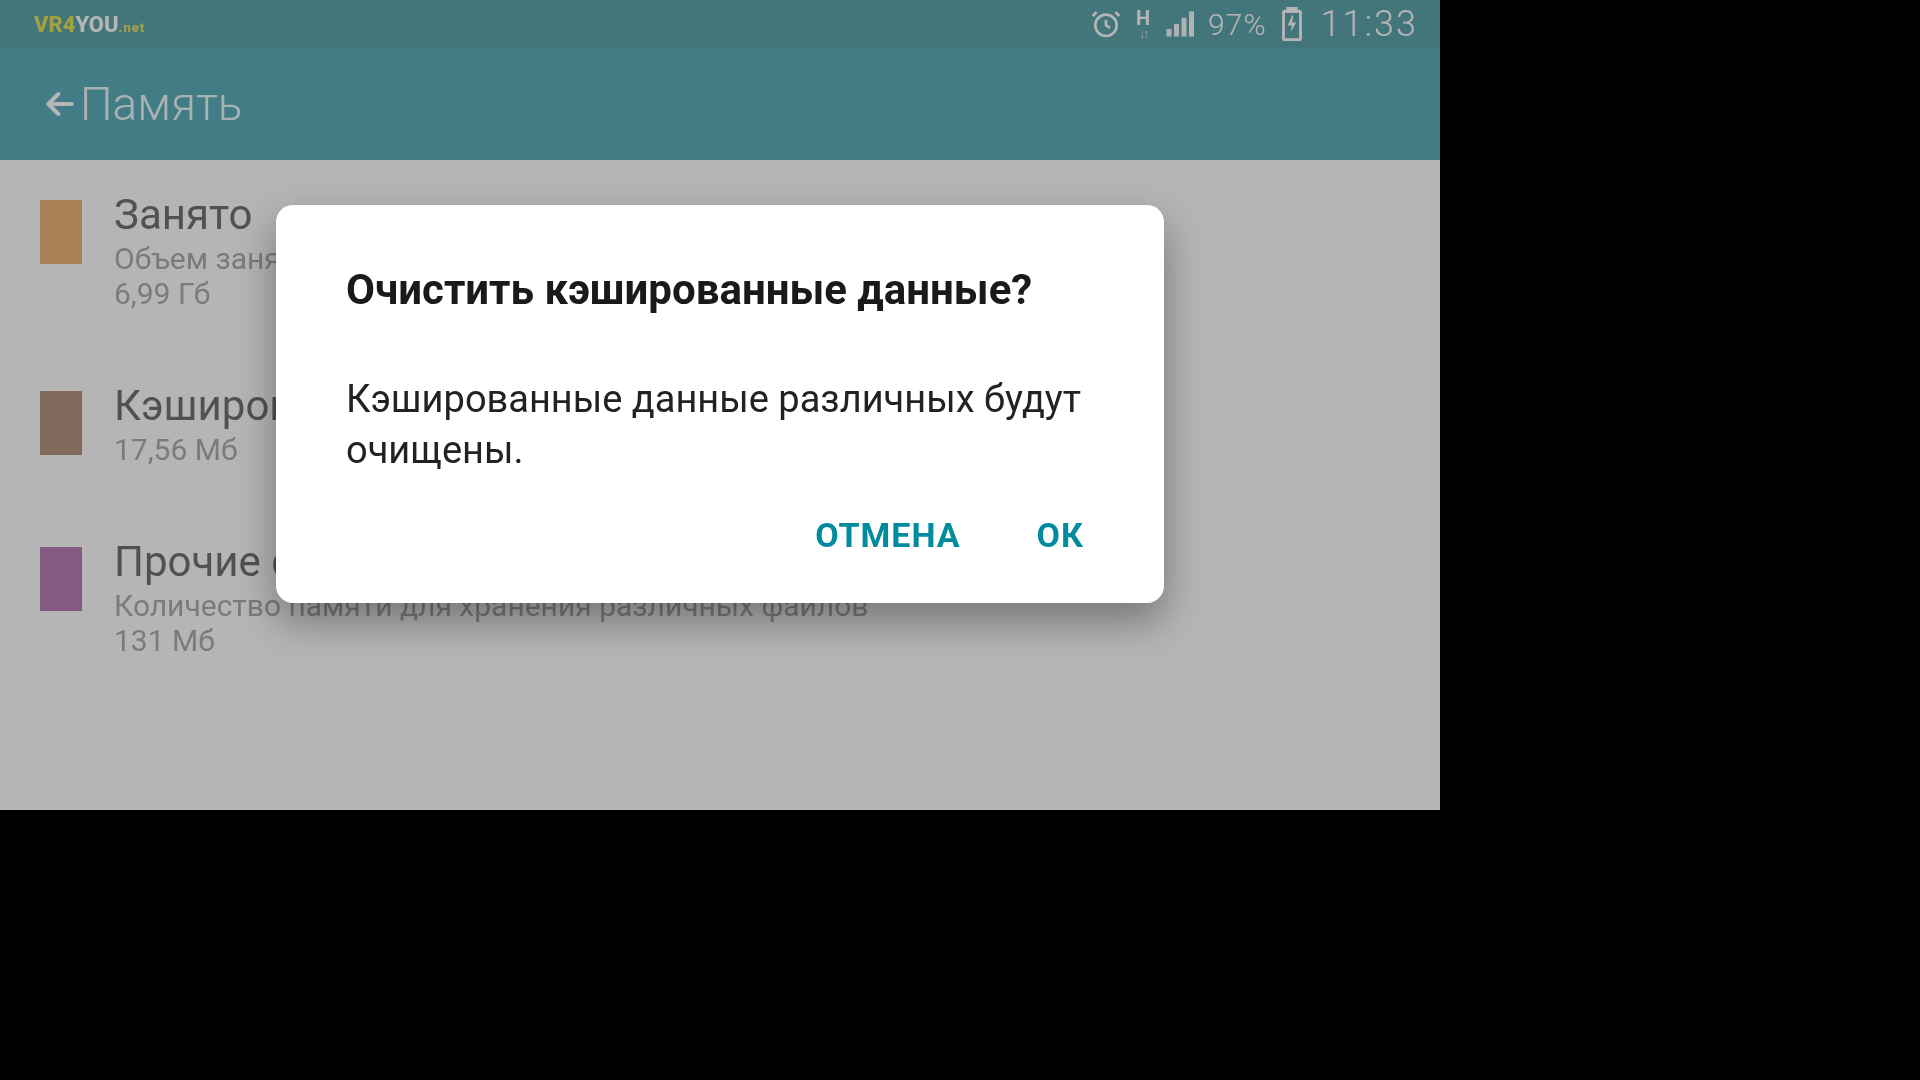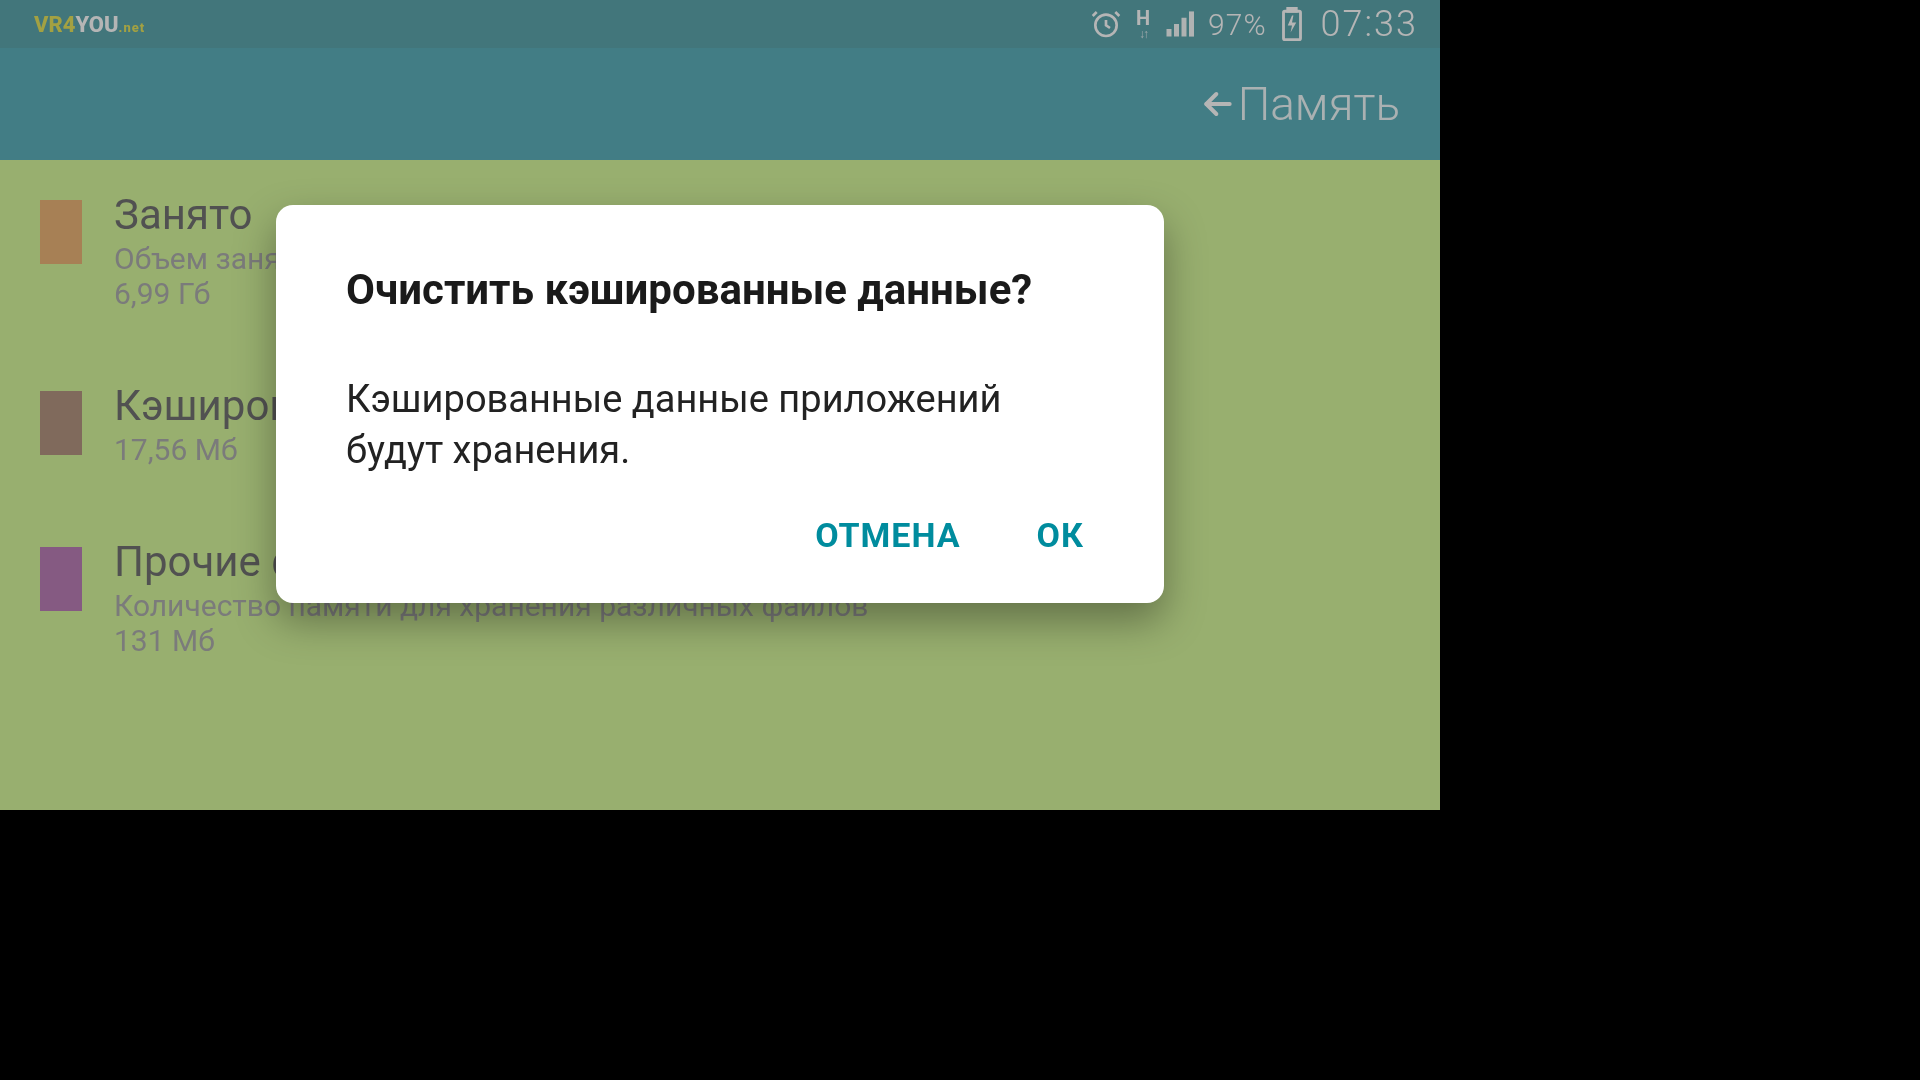--- a/index.html
+++ b/index.html
@@ -4,7 +4,7 @@
 <style>
   * { margin:0; padding:0; box-sizing:border-box; font-family: "Roboto", "Segoe UI", Arial, sans-serif; -webkit-font-smoothing:antialiased; }
   html,body { width:1440px; height:810px; overflow:hidden; background:#000; }
-  .screen { position:relative; width:1440px; height:810px; background:#bef264; }
+  .screen { position:relative; width:1440px; height:810px; background:#ffffff; }
 
   
   .status-bar {

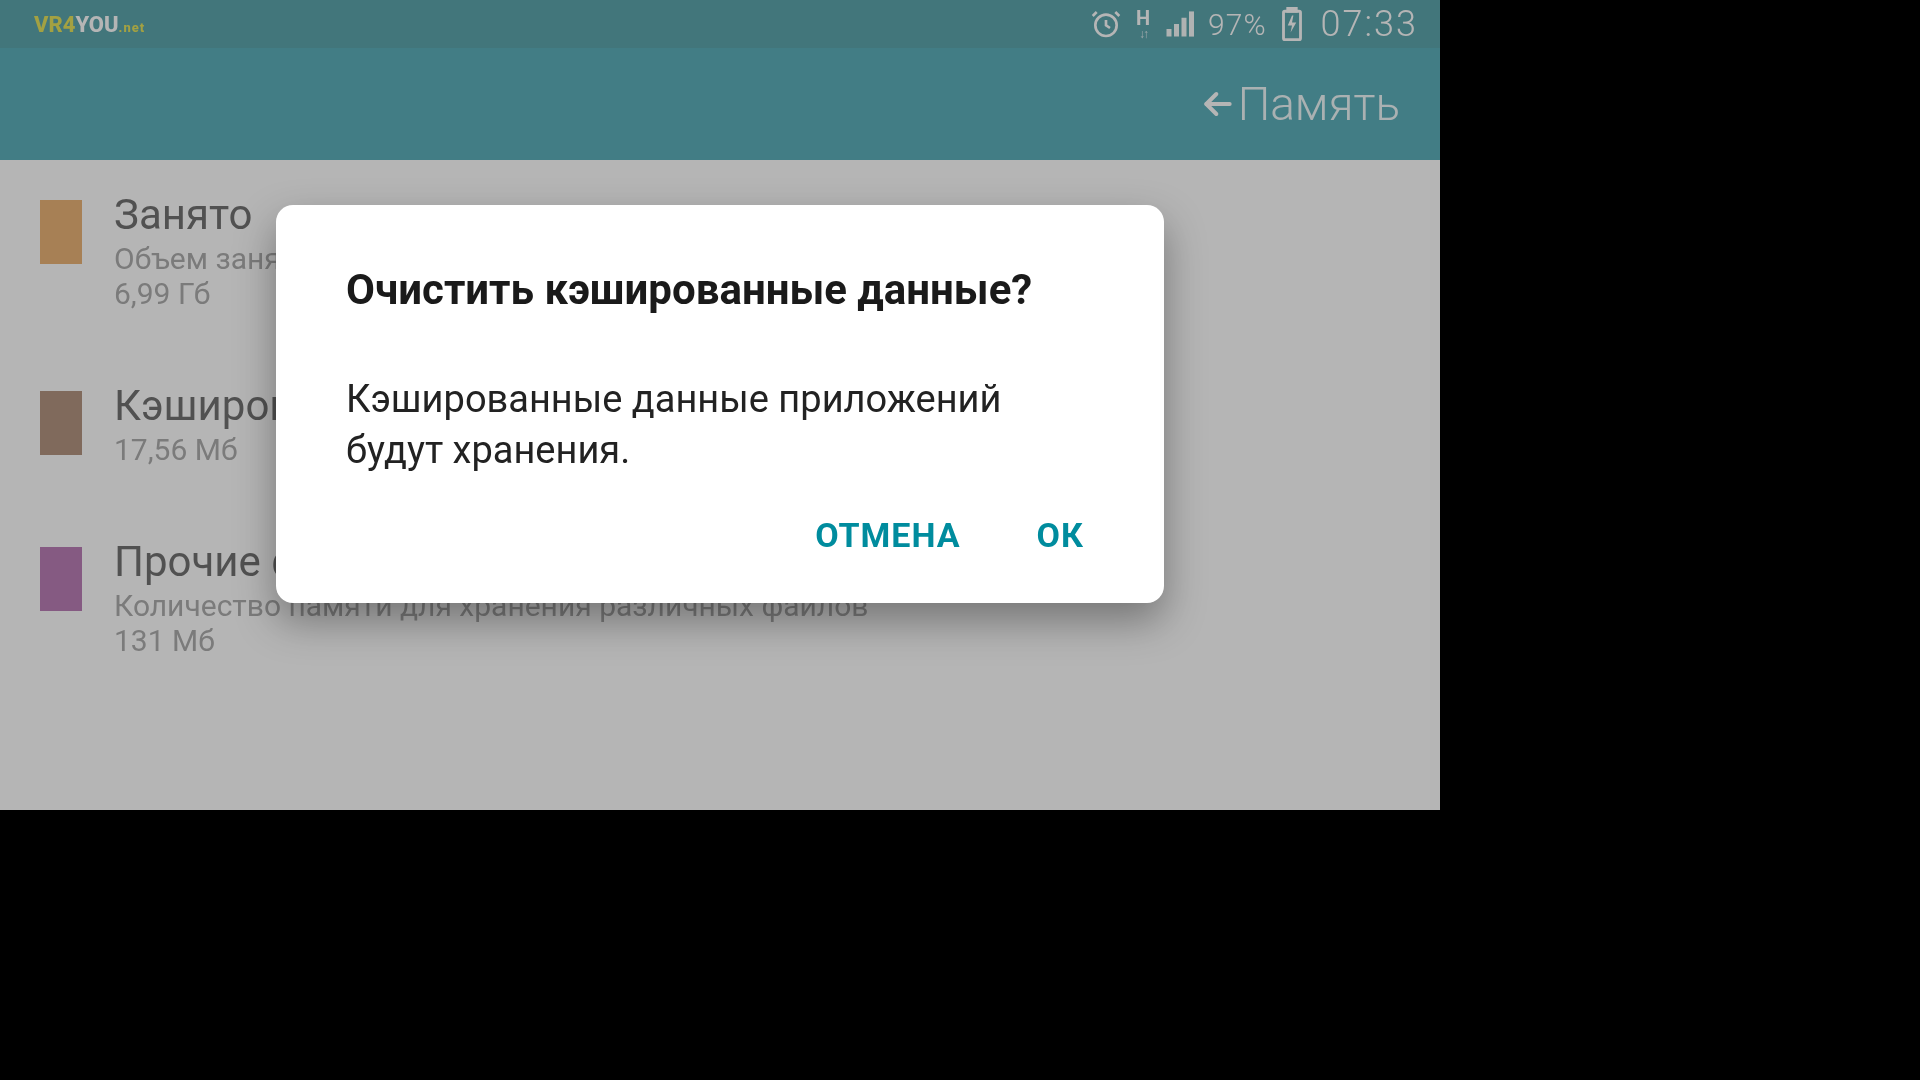--- a/index.html
+++ b/index.html
@@ -105,7 +105,7 @@
           <path d="M7 6l-3 7h3l-1 5 4-7H7l1-5z" fill="#fff" stroke="none"></path>
         </svg>
       </span>
-      <span class="clock">07:33</span>
+      <span class="clock">11:33</span>
     </div>
   </div>
 

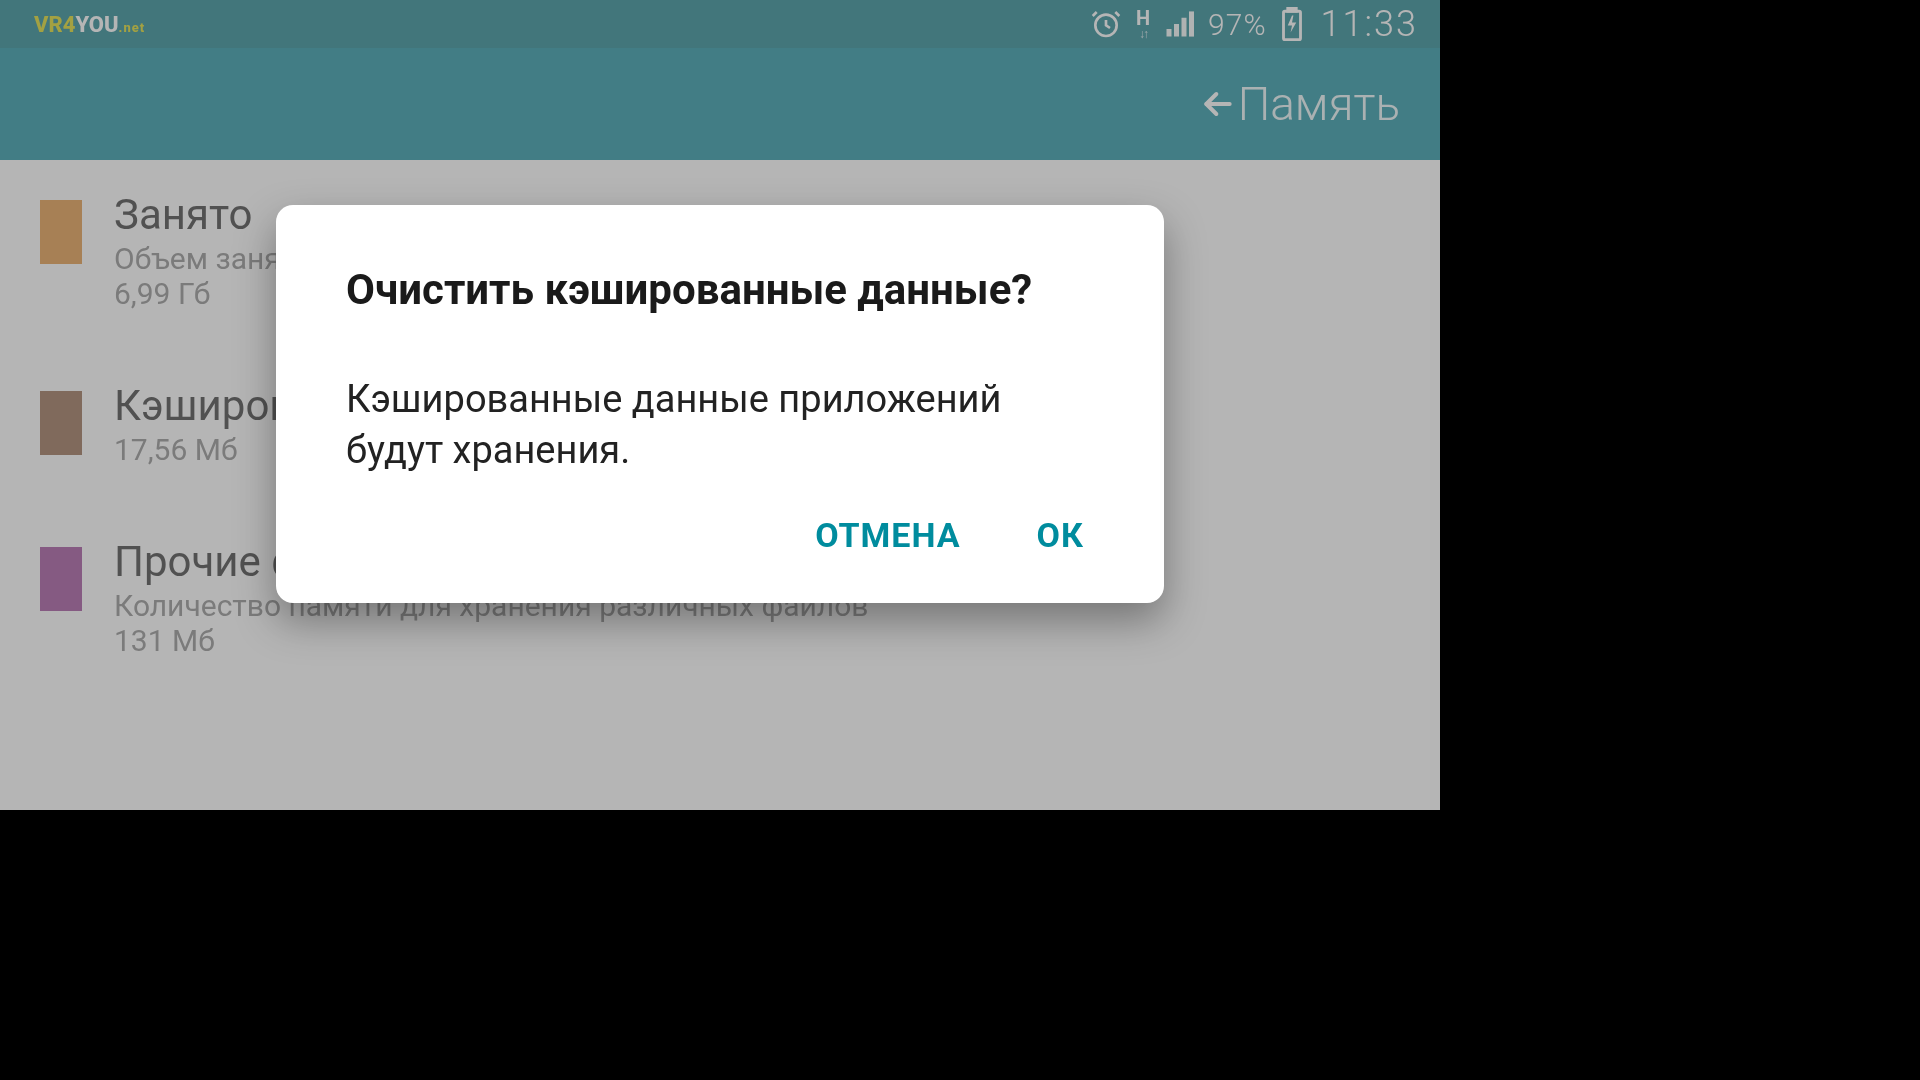--- a/index.html
+++ b/index.html
@@ -33,7 +33,7 @@
   .app-bar {
     height:112px; width:100%; background:#008494;
     display:flex; align-items:center; 
-    padding:0 40px; color:#fff;justify-content:flex-end;
+    padding:0 40px; color:#fff;
   }
   .app-bar .back { width:40px; height:40px; display:flex; align-items:center; justify-content:center; cursor:pointer; }
   .app-bar .title { font-size:46px; font-weight:300; color:#e6f6f8; }

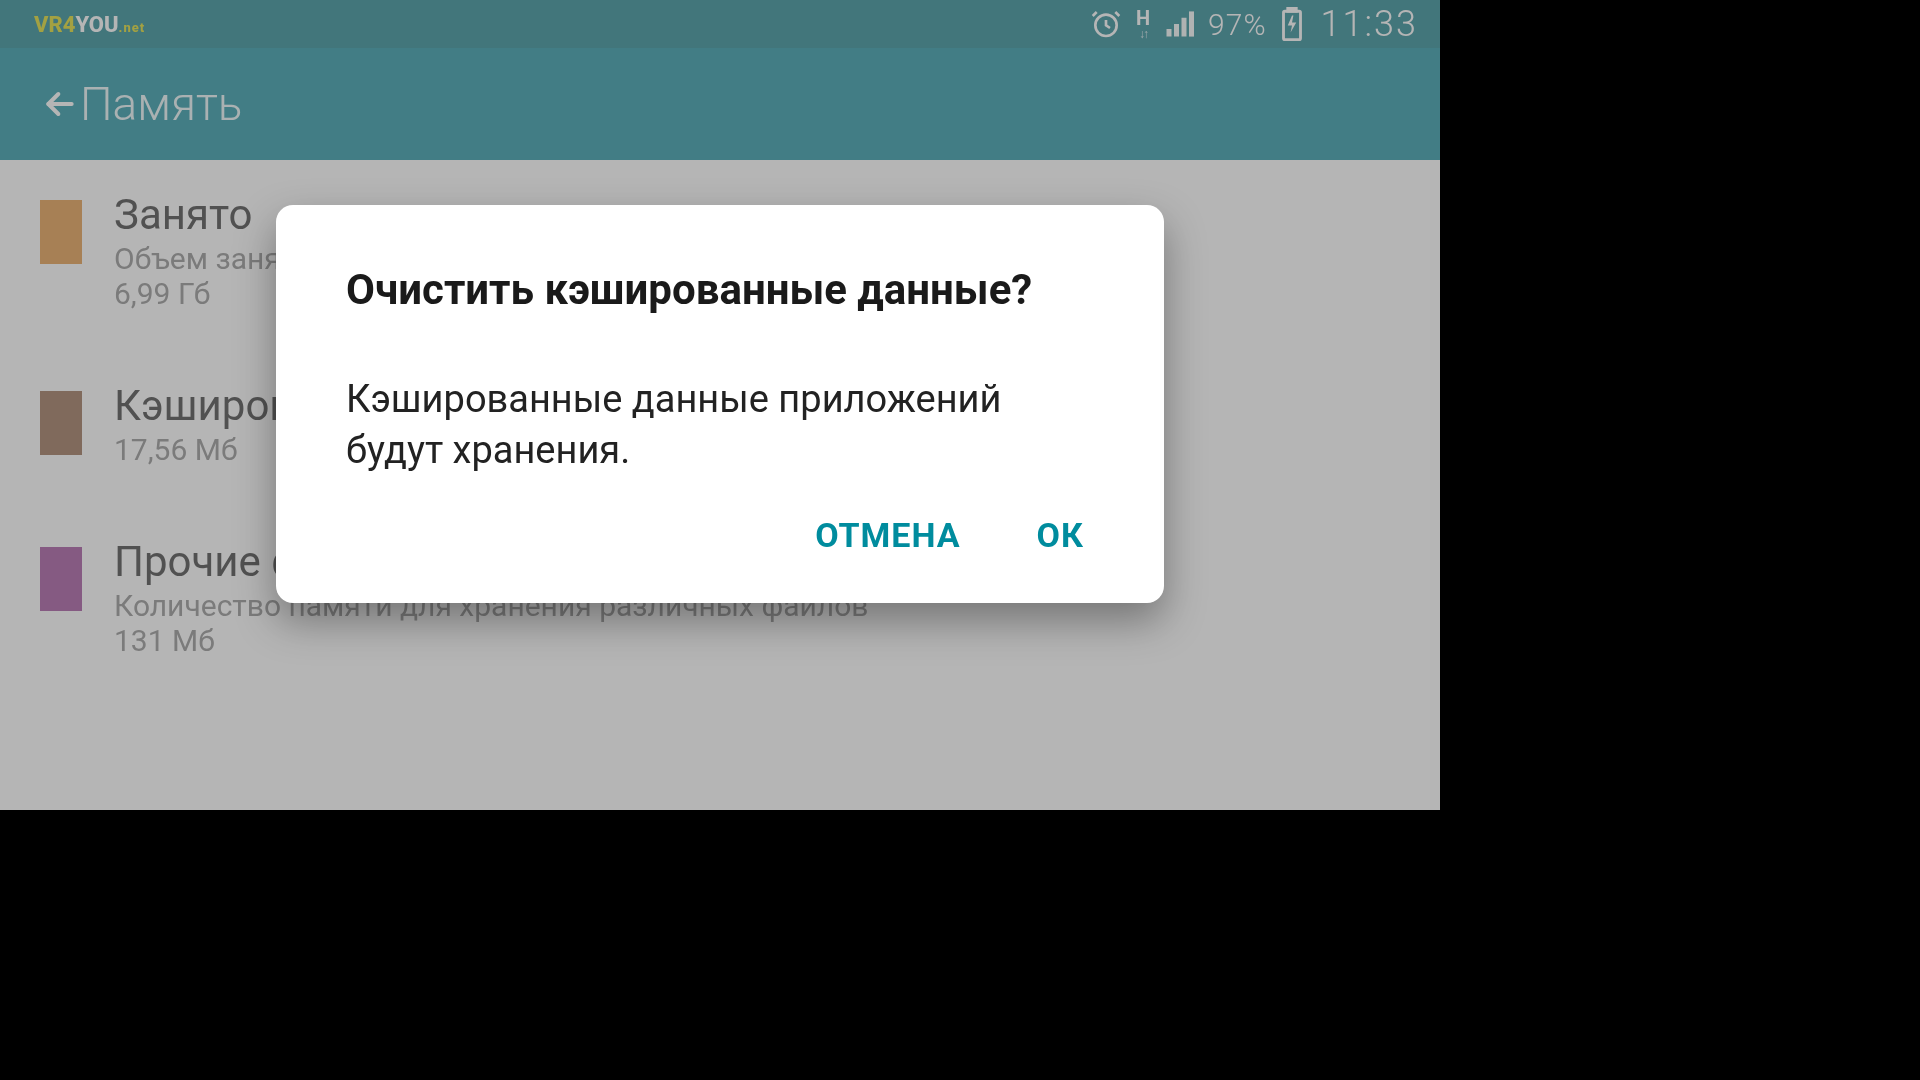--- a/index.html
+++ b/index.html
@@ -148,7 +148,7 @@
   <div class="scrim">
     <div class="dialog">
       <div class="dlg-title">Очистить кэшированные данные?</div>
-      <div class="dlg-body">Кэшированные данные приложений будут хранения.</div>
+      <div class="dlg-body">Кэшированные данные различных будут очищены.</div>
       <div class="dlg-actions">
         <button class="dlg-btn">ОТМЕНА</button>
         <button class="dlg-btn">ОК</button>

